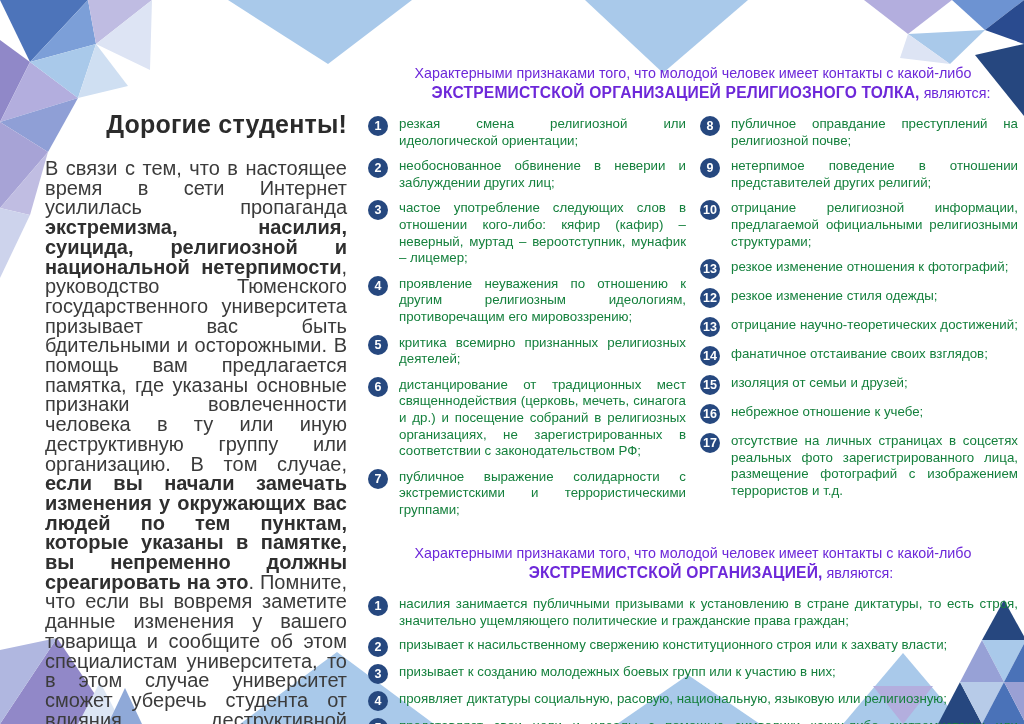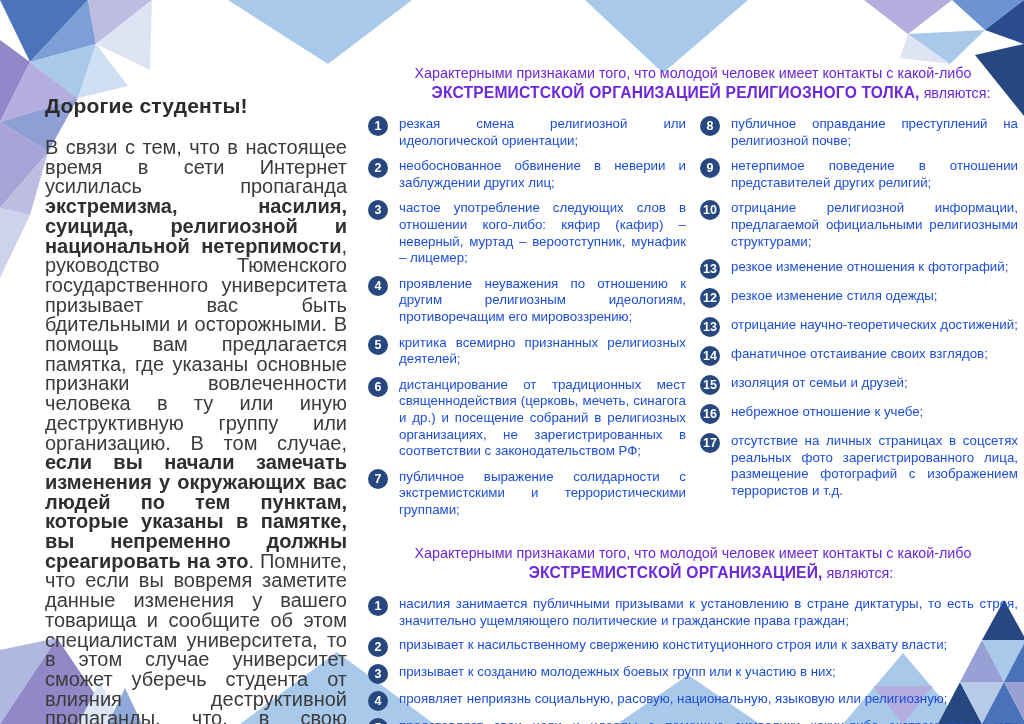--- a/index.html
+++ b/index.html
@@ -14,8 +14,8 @@
   
   .left-panel{position:absolute;left:45px;top:94px;width:302px;}
   .left-title{
-    font-size:21px;font-weight:bold;color:#2b2b2b;text-align:left;
-    margin:0 0 13px 0;letter-spacing:.2px;
+    font-size:25px;font-weight:bold;color:#2b2b2b;text-align:right;
+    margin:16px 0 13px 0;letter-spacing:.2px;
   }
   .left-paragraph{
     font-size:20px;line-height:19.7px;color:#3b3b3b;text-align:justify;

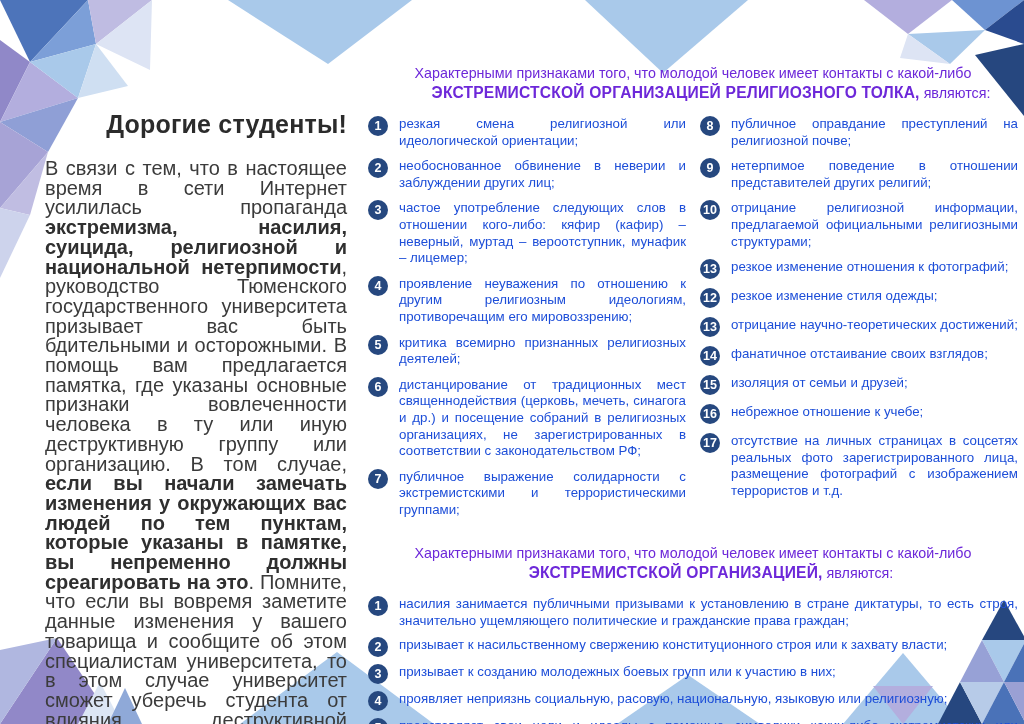--- a/index.html
+++ b/index.html
@@ -40,7 +40,7 @@
     margin-right:11px;margin-top:0px;
   }
   .itext{
-    font-size:13.3px;line-height:16.6px;color:#1d4ed8;text-align:justify;
+    font-size:13.3px;line-height:16.6px;color:#15803d;text-align:justify;
   }
   .second-heading{margin-top:17px;}
   .wide-list .item{margin-bottom:7px;}

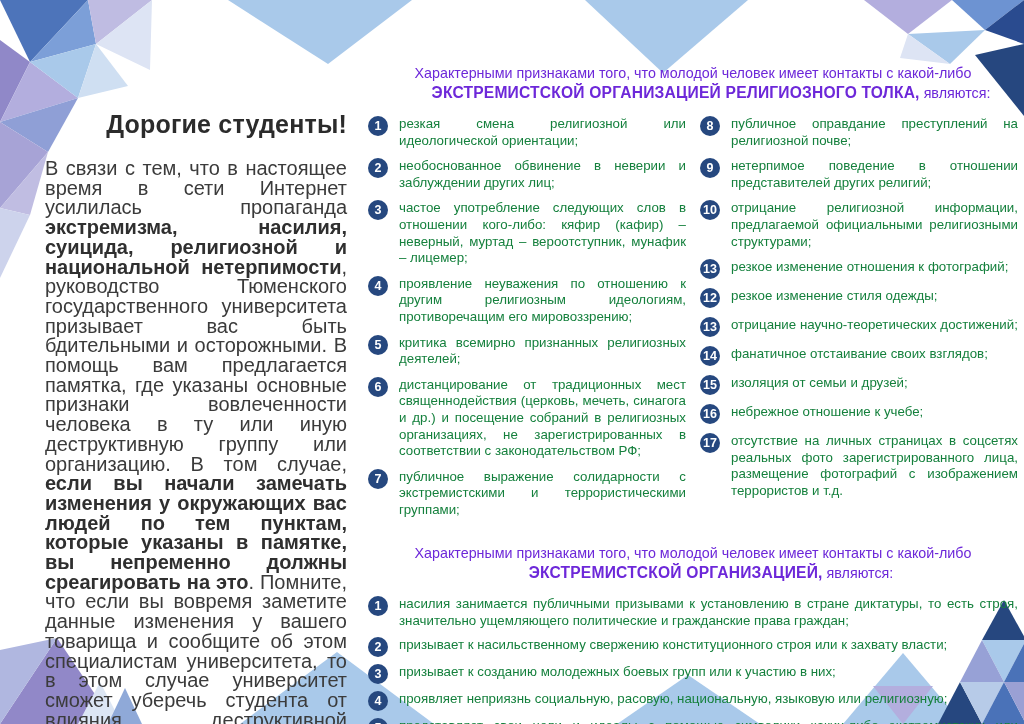--- a/index.html
+++ b/index.html
@@ -200,7 +200,7 @@
       </div>
       <div class="item">
         <span class="badge">4</span>
-        <span class="itext">проявляет неприязнь социальную, расовую, национальную, языковую или религиозную;</span>
+        <span class="itext">проявляет диктатуры социальную, расовую, национальную, языковую или религиозную;</span>
       </div>
       <div class="item">
         <span class="badge">5</span>

